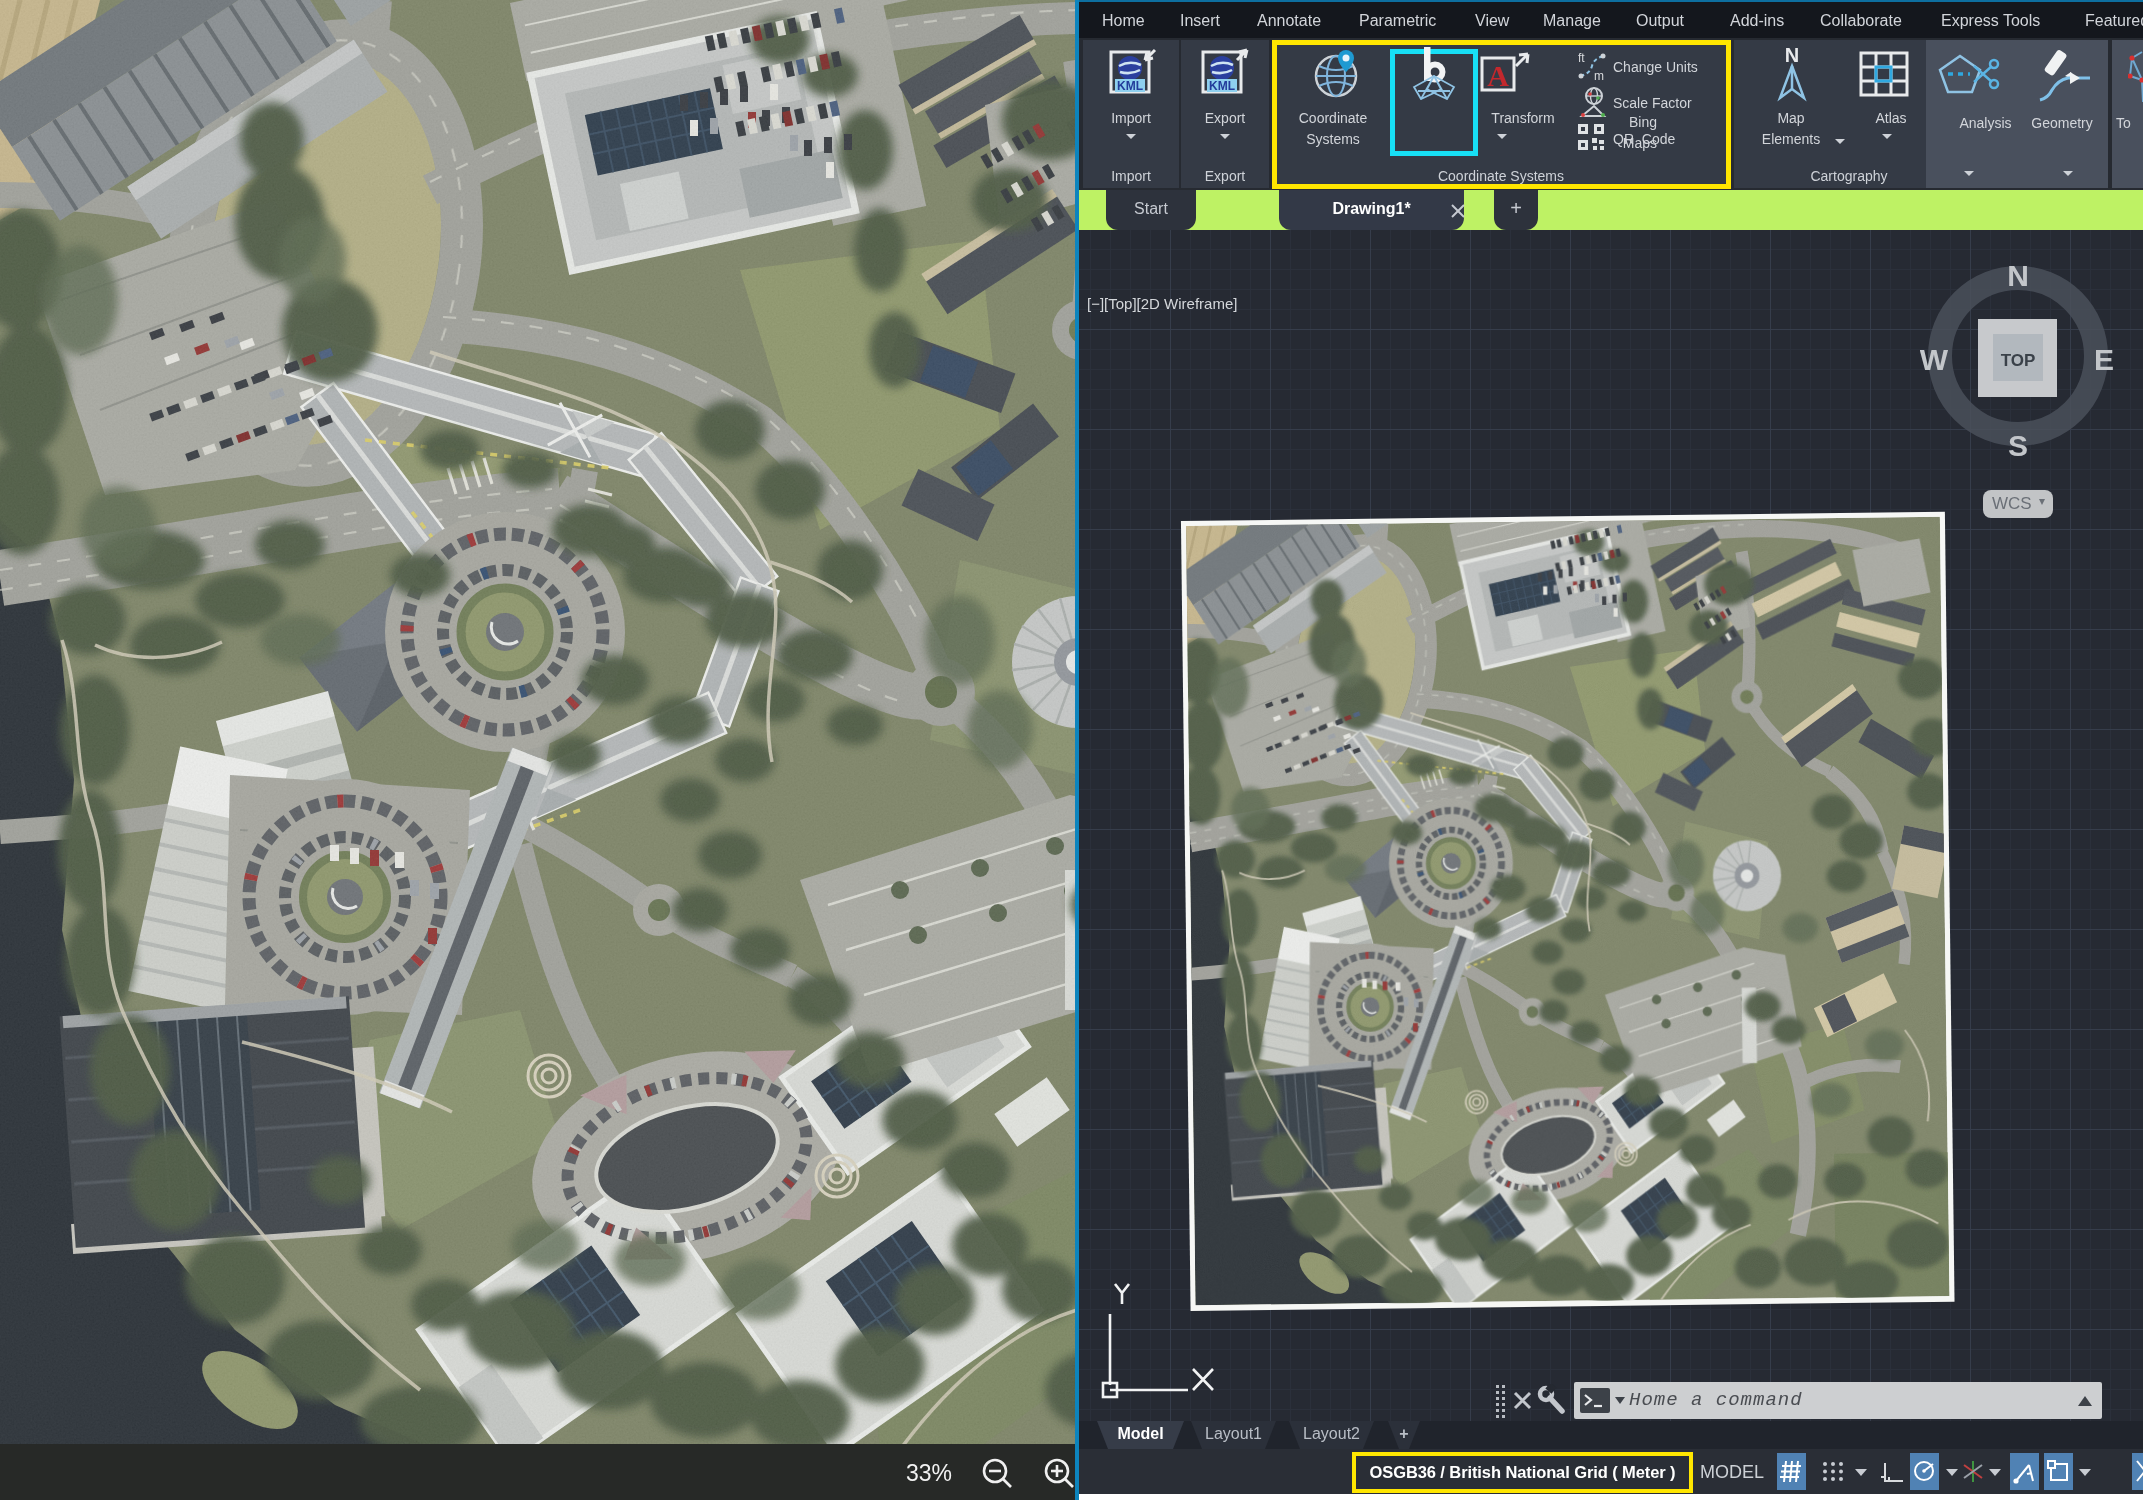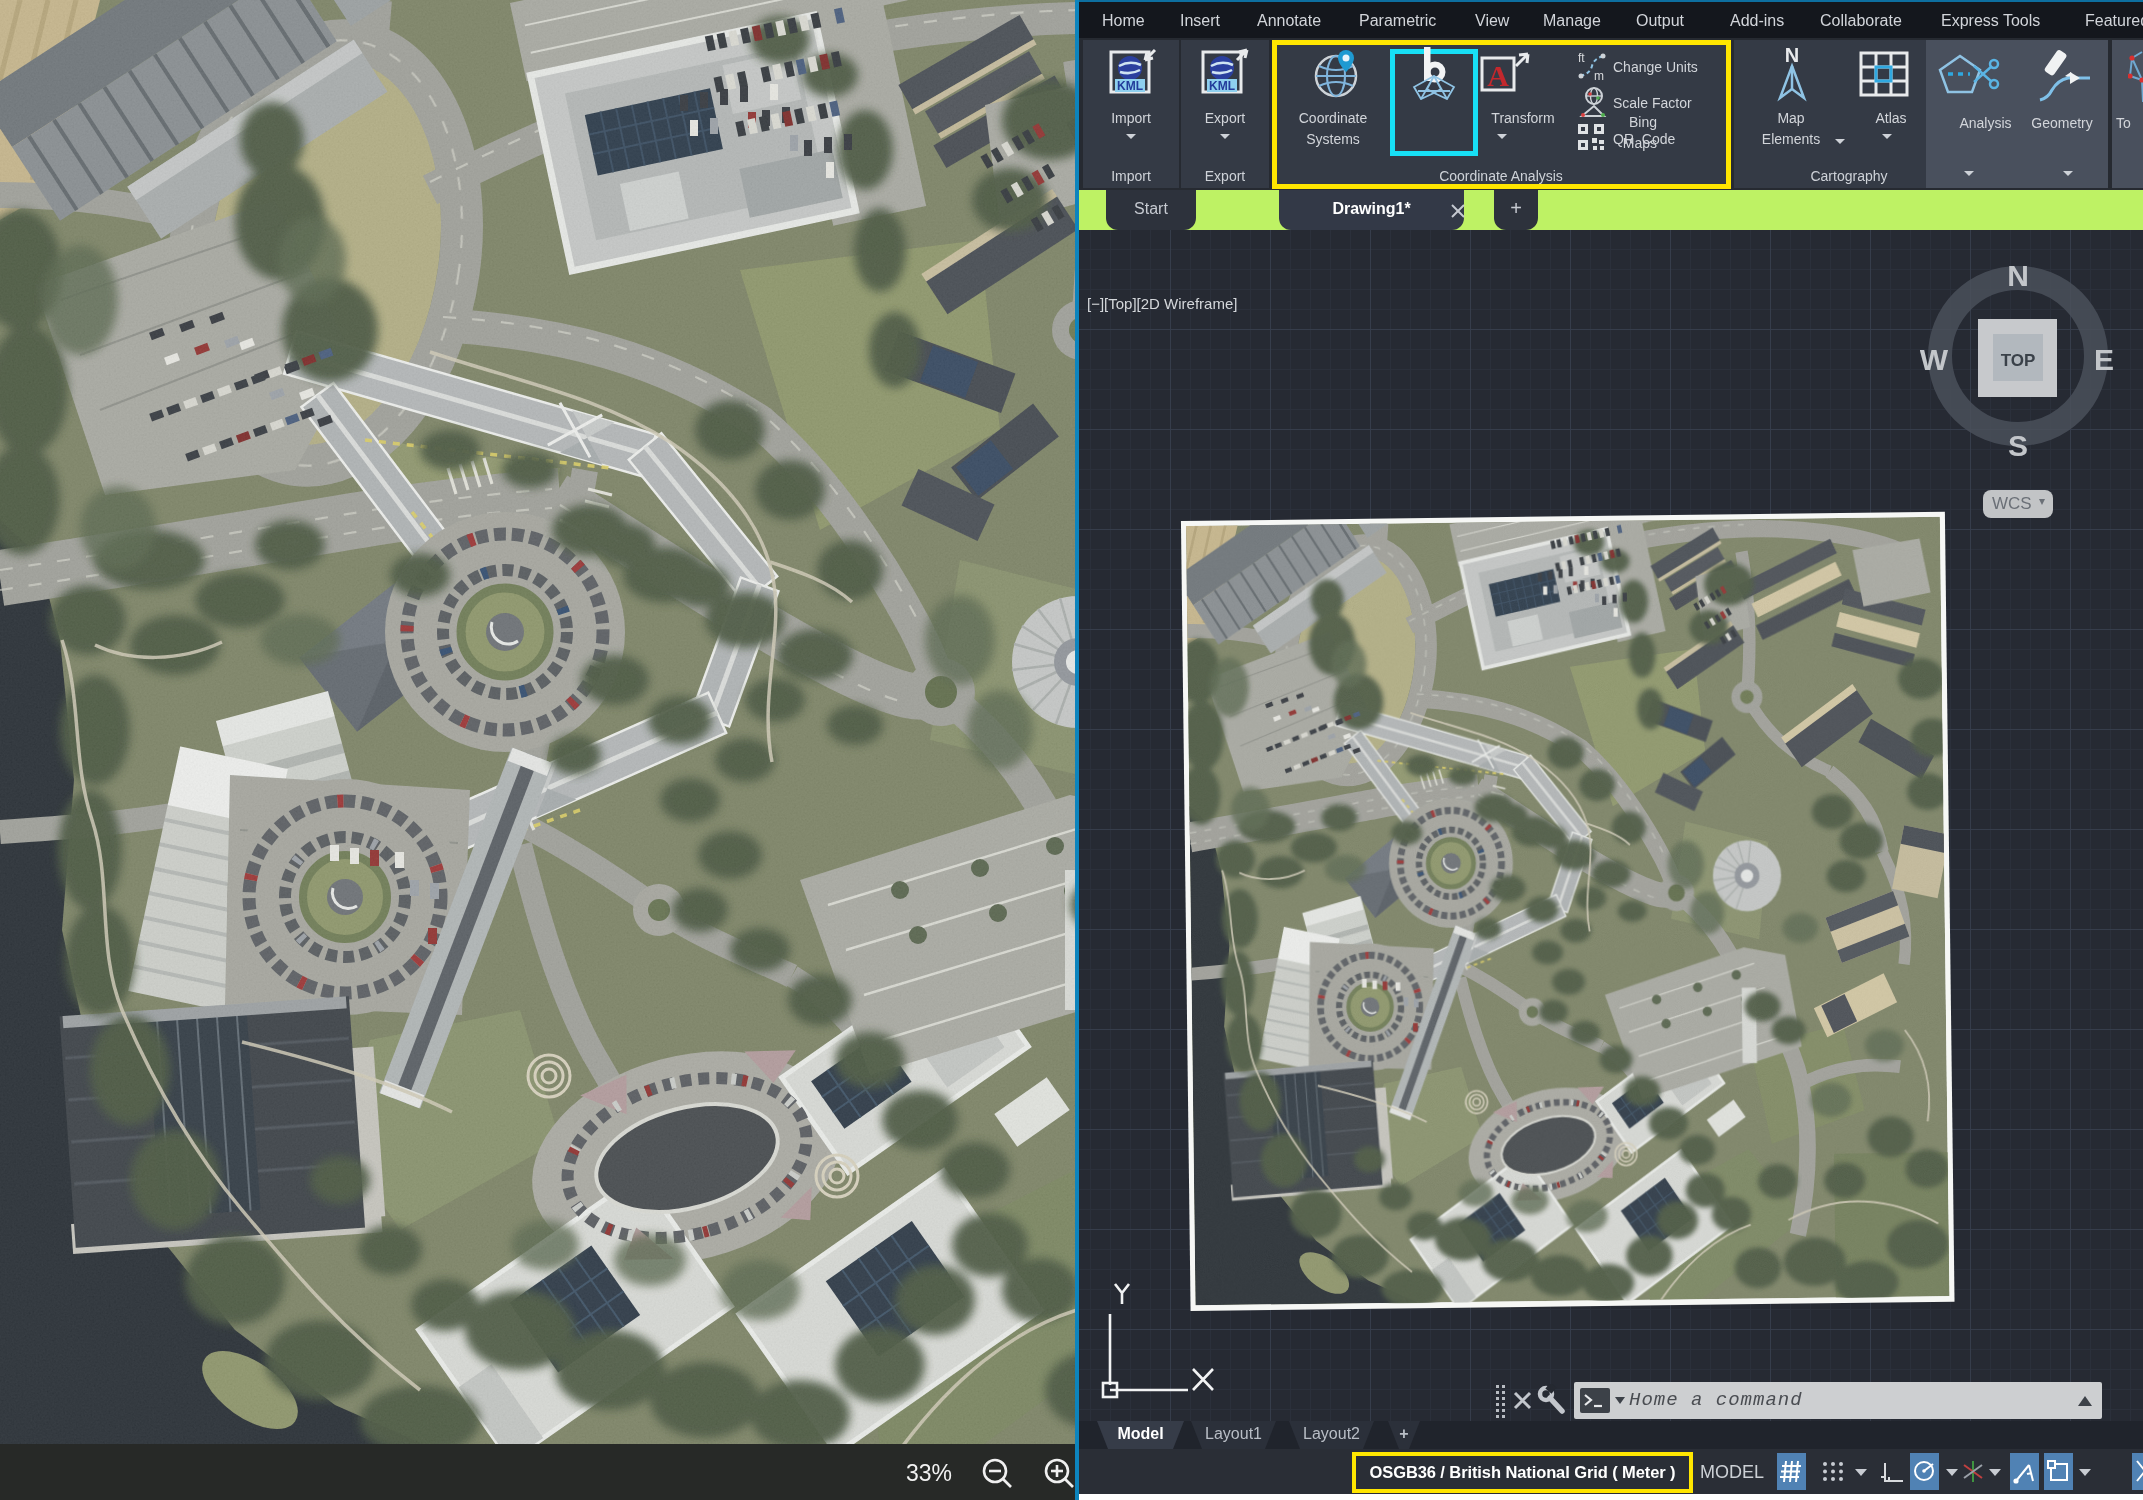--- a/index.html
+++ b/index.html
@@ -785,7 +785,7 @@
  <div class="btxt" style="left:341px;top:17px;width:130px;text-align:left;">Change Units</div>
  <div class="btxt" style="left:341px;top:53px;width:130px;text-align:left;">Scale Factor</div>
  <div class="btxt" style="left:341px;top:89px;width:130px;text-align:left;">QR&nbsp; Code</div>
- <div class="plabel">Coordinate Analysis</div>
+ <div class="plabel">Coordinate Systems</div>
 </div>
 <div class="abs panel" style="left:1734px;width:188px;padding-left:14px;">
  <div class="btxt" style="left:-44px;top:68px;">Map<br>Elements</div>

